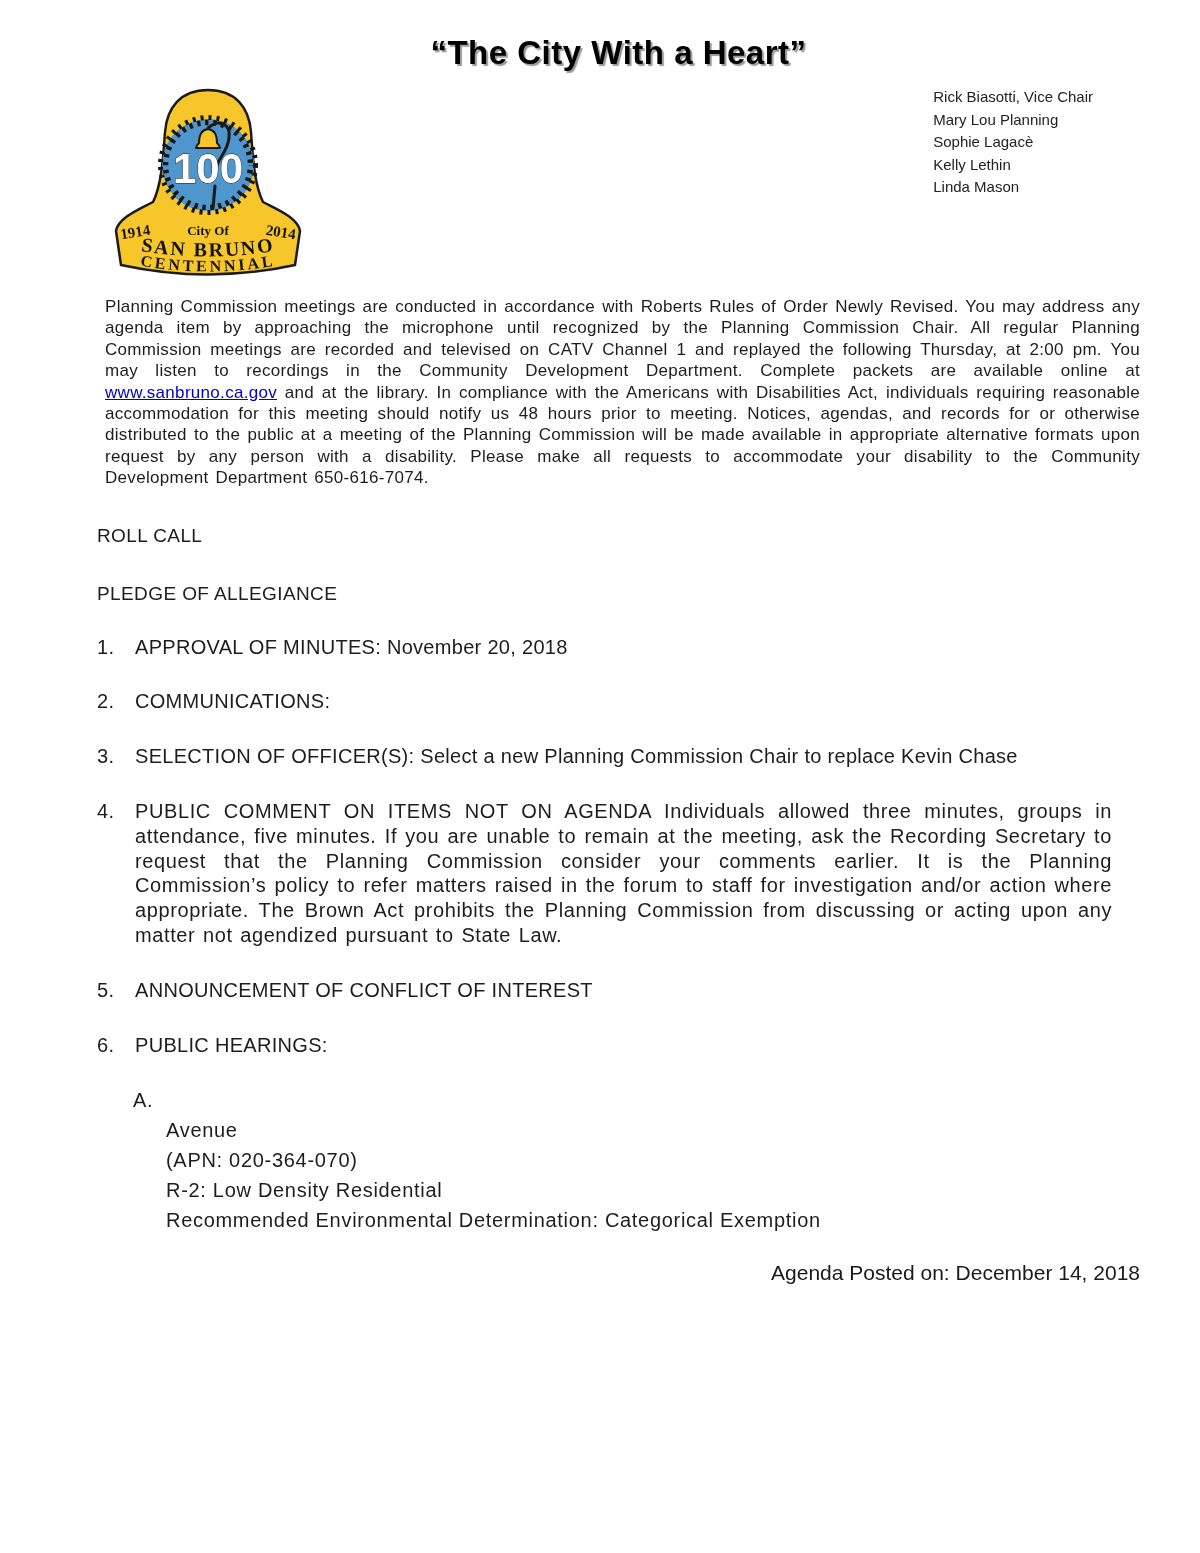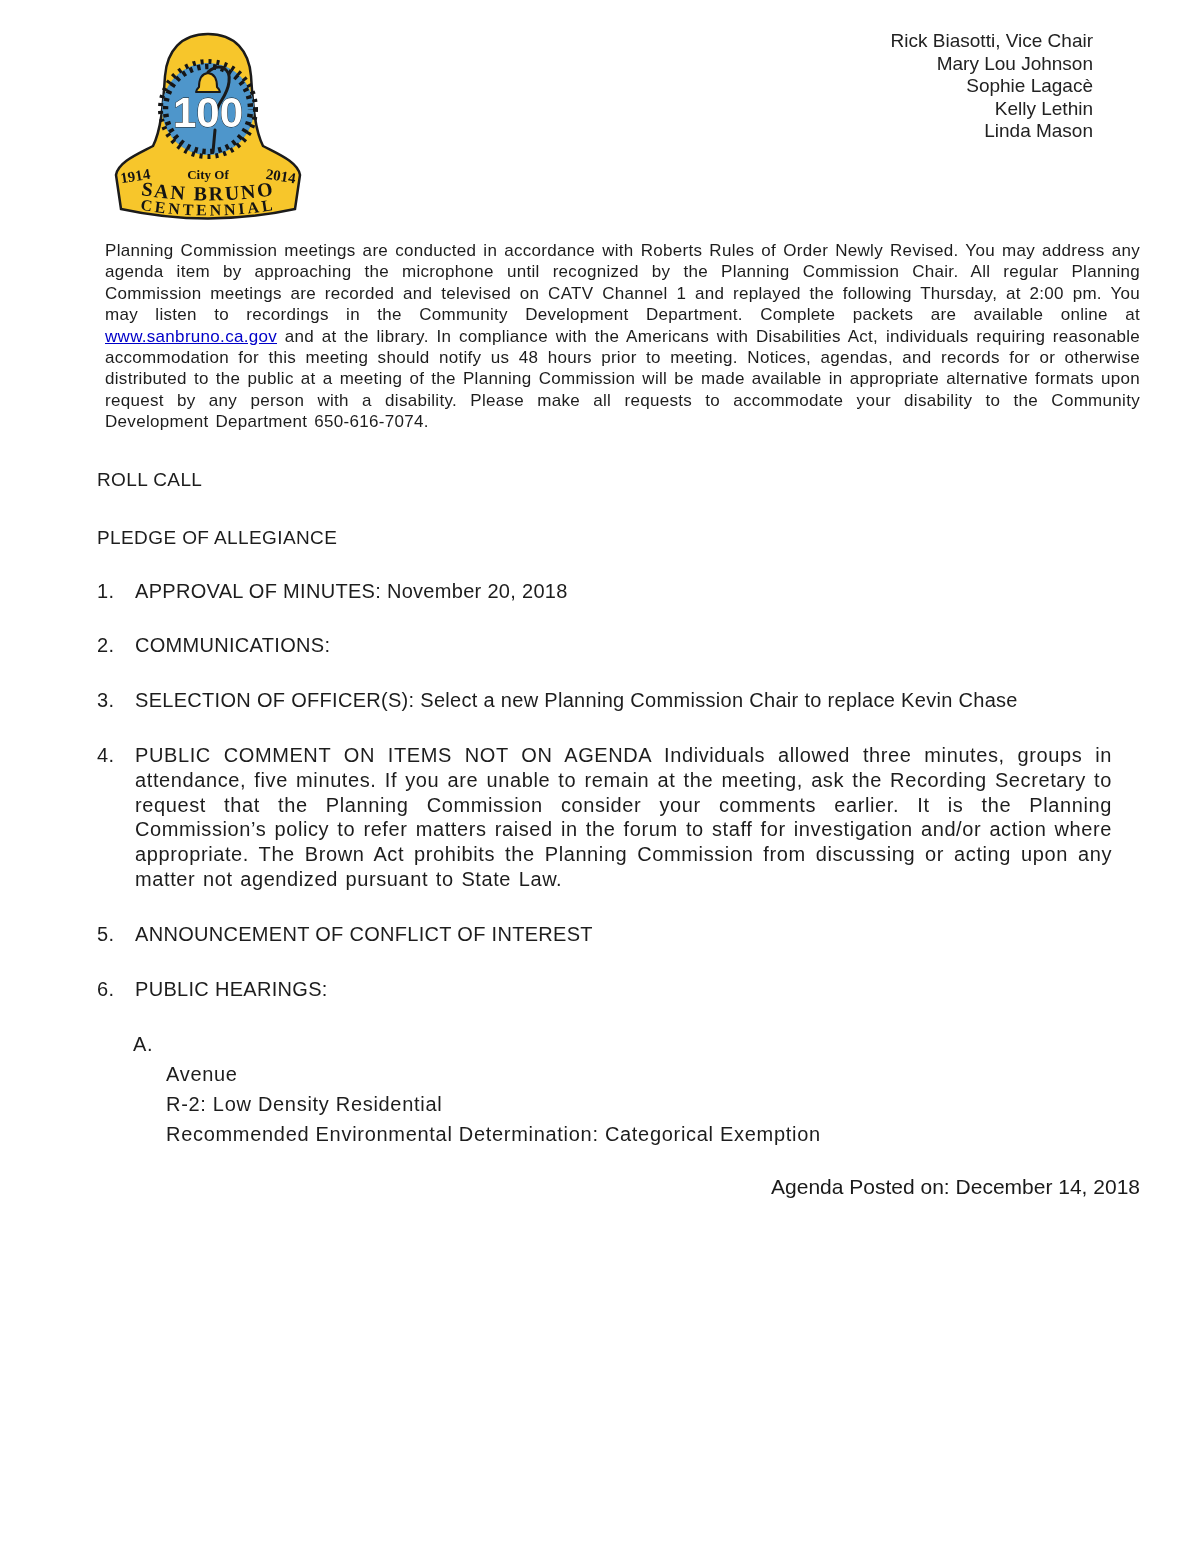--- a/index.html
+++ b/index.html
@@ -103,6 +103,7 @@
 
 <div class="page">
 
+  <div class="motto">“The City With a Heart”</div>
 
   <div class="header-row">
     <div class="logo-wrap">

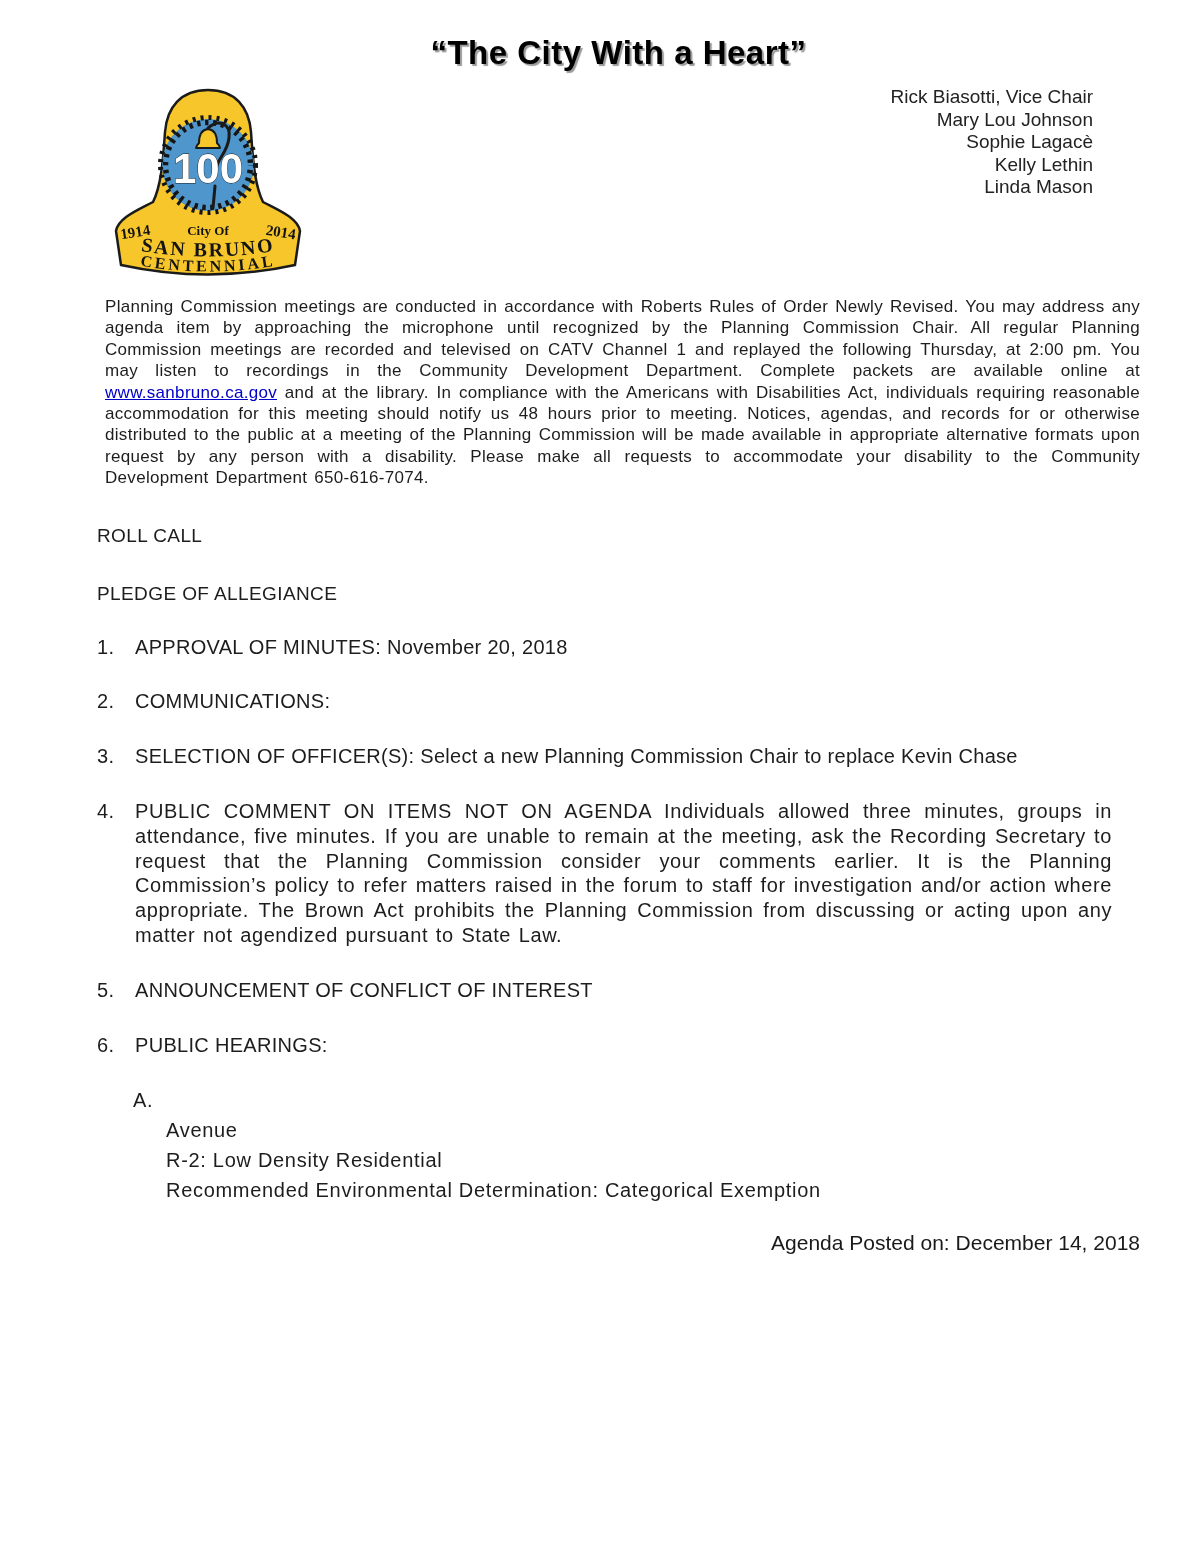--- a/index.html
+++ b/index.html
@@ -33,8 +33,7 @@
   .names {
     margin-right: 47px;
     margin-top: 0px;
-    text-align: right;
-    font-size: 19px;
+    font-size: 15px;
     line-height: 22.5px;
     color: #222;
   }

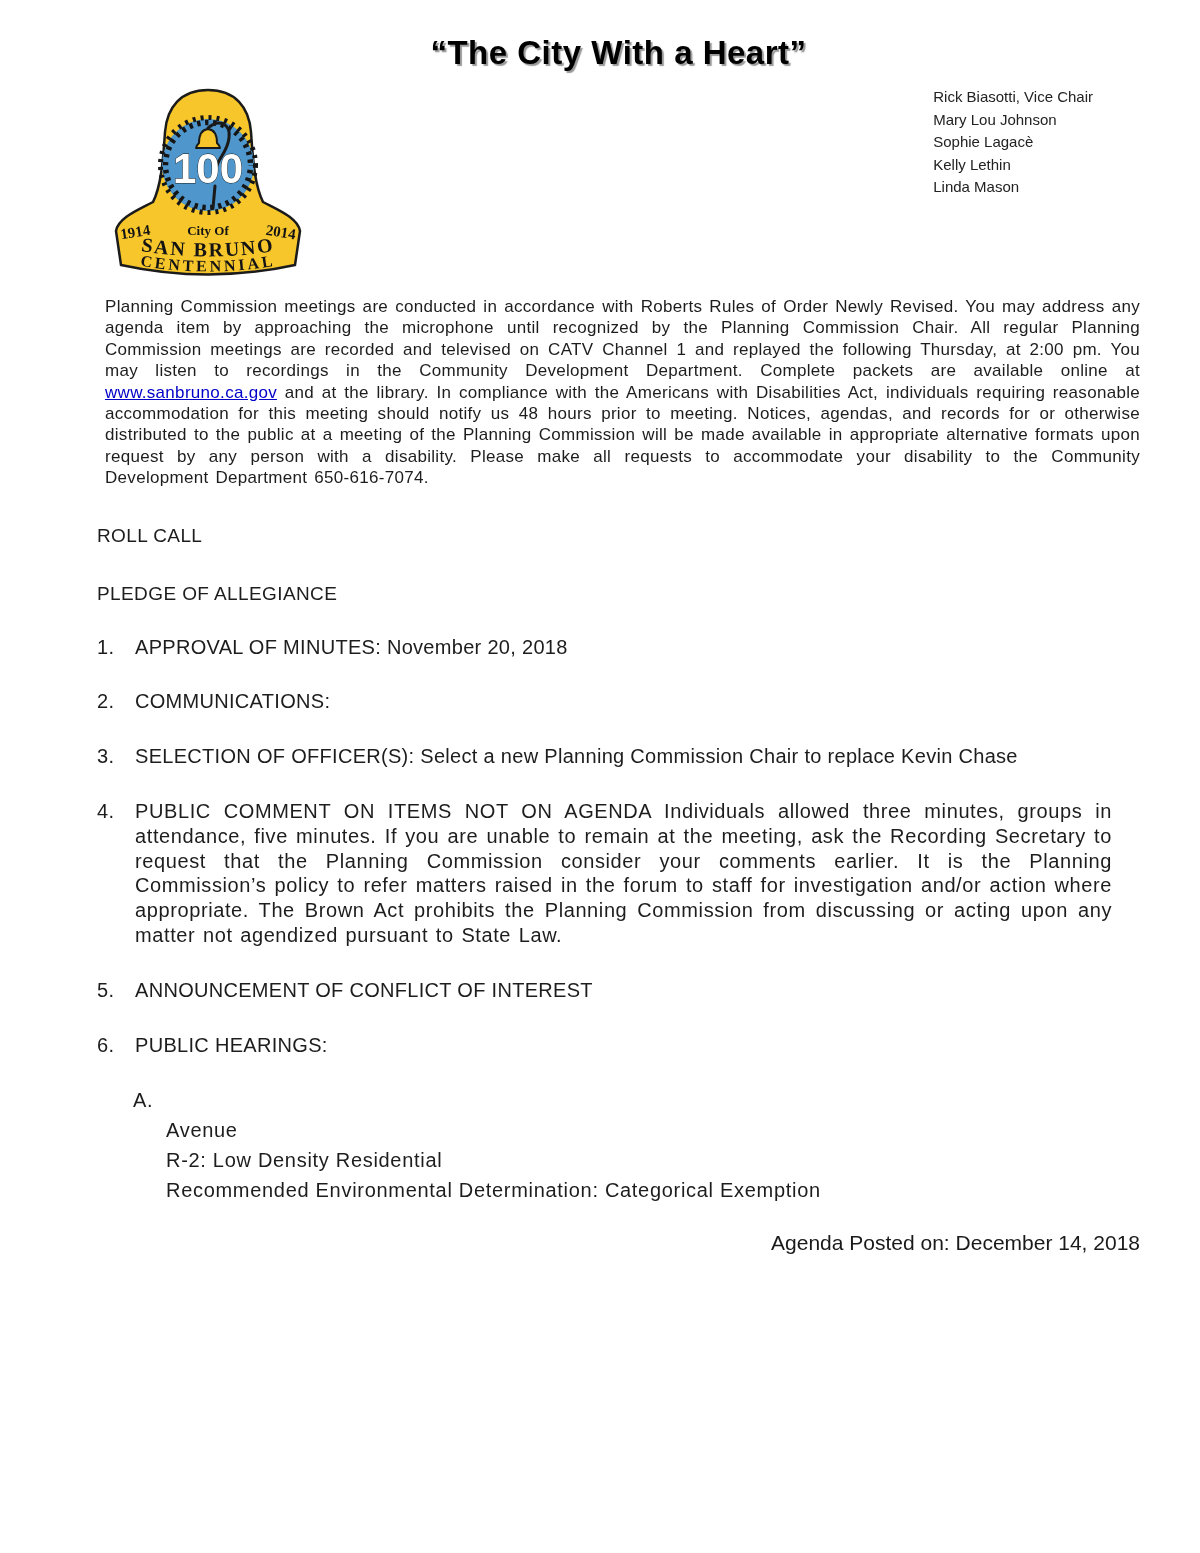--- a/index.html
+++ b/index.html
@@ -140,7 +140,7 @@
 
     <div class="names">
       <div>Rick Biasotti, Vice Chair</div>
-      <div>Mary Lou Johnson</div>
+      <div>Mary Lou Planning</div>
       <div>Sophie Lagacè</div>
       <div>Kelly Lethin</div>
       <div>Linda Mason</div>

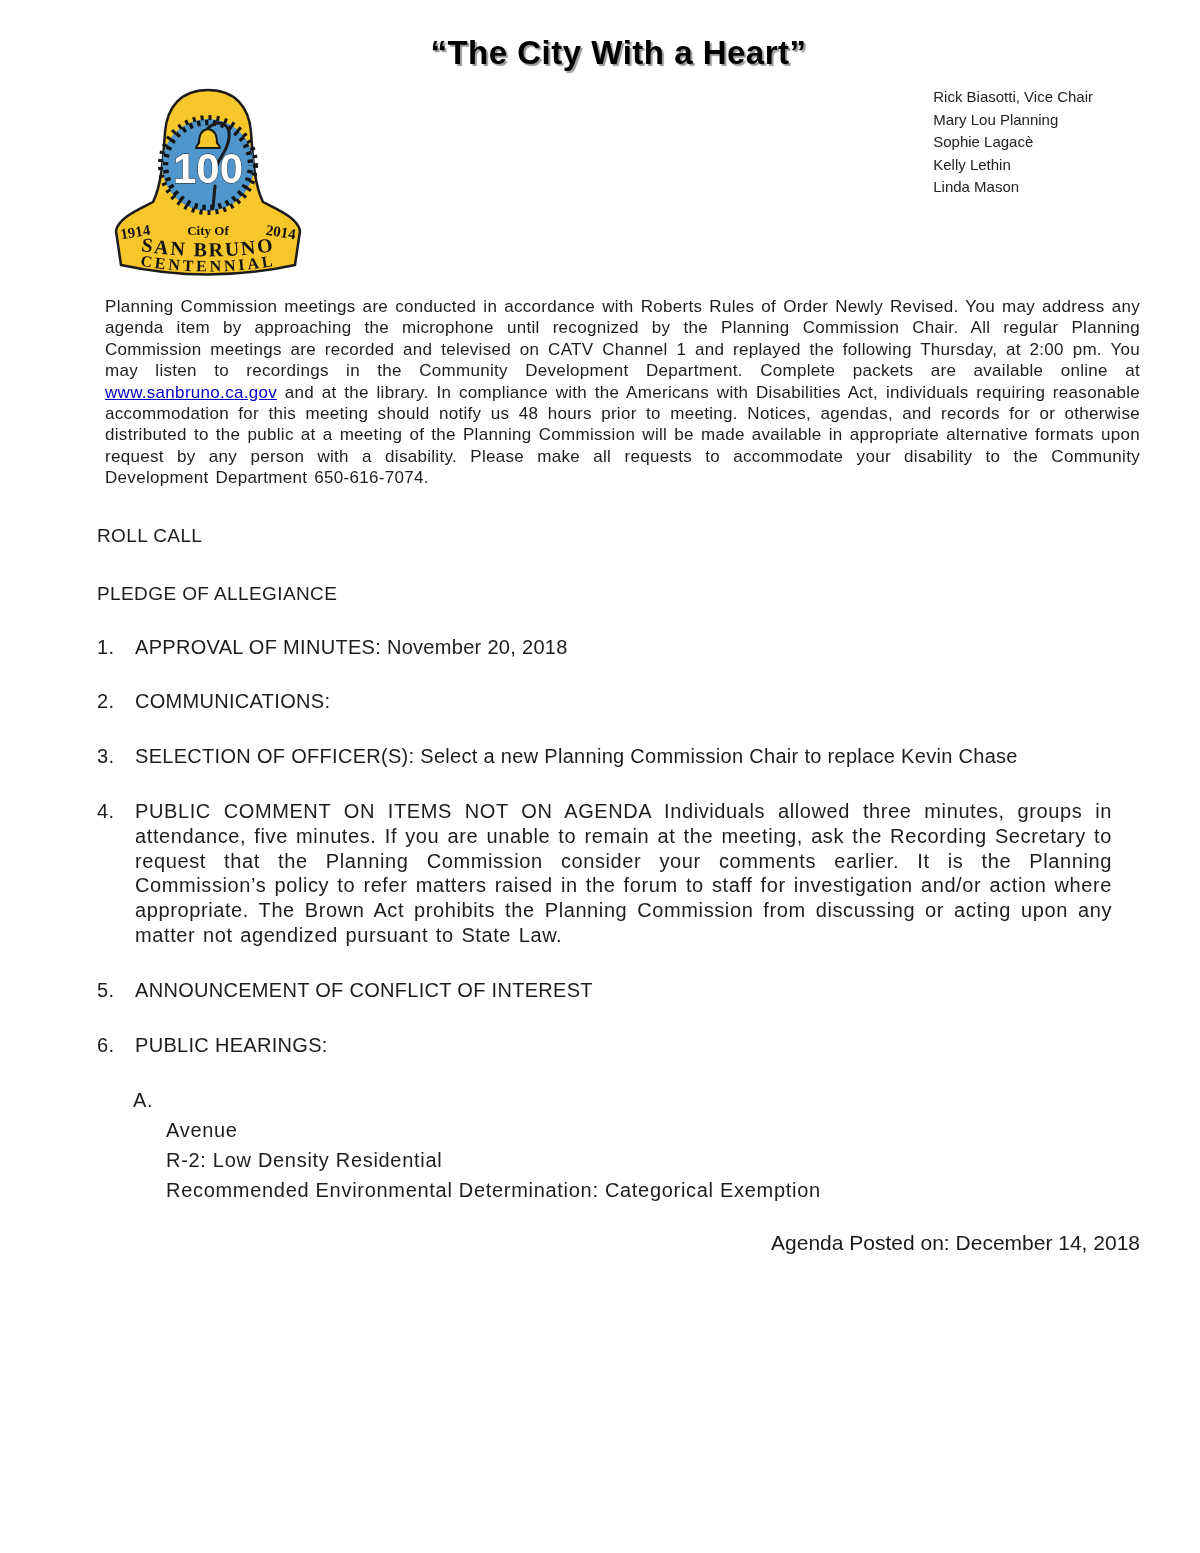--- a/index.html
+++ b/index.html
@@ -184,6 +184,7 @@
     <span class="letter">A.</span>
     <div class="htext">
       <div><br><span>Avenue</span></div>
+      <div>(APN: 020-364-070)</div>
       <div>R-2: Low Density Residential</div>
       <div>Recommended Environmental Determination: Categorical Exemption</div>
     </div>

